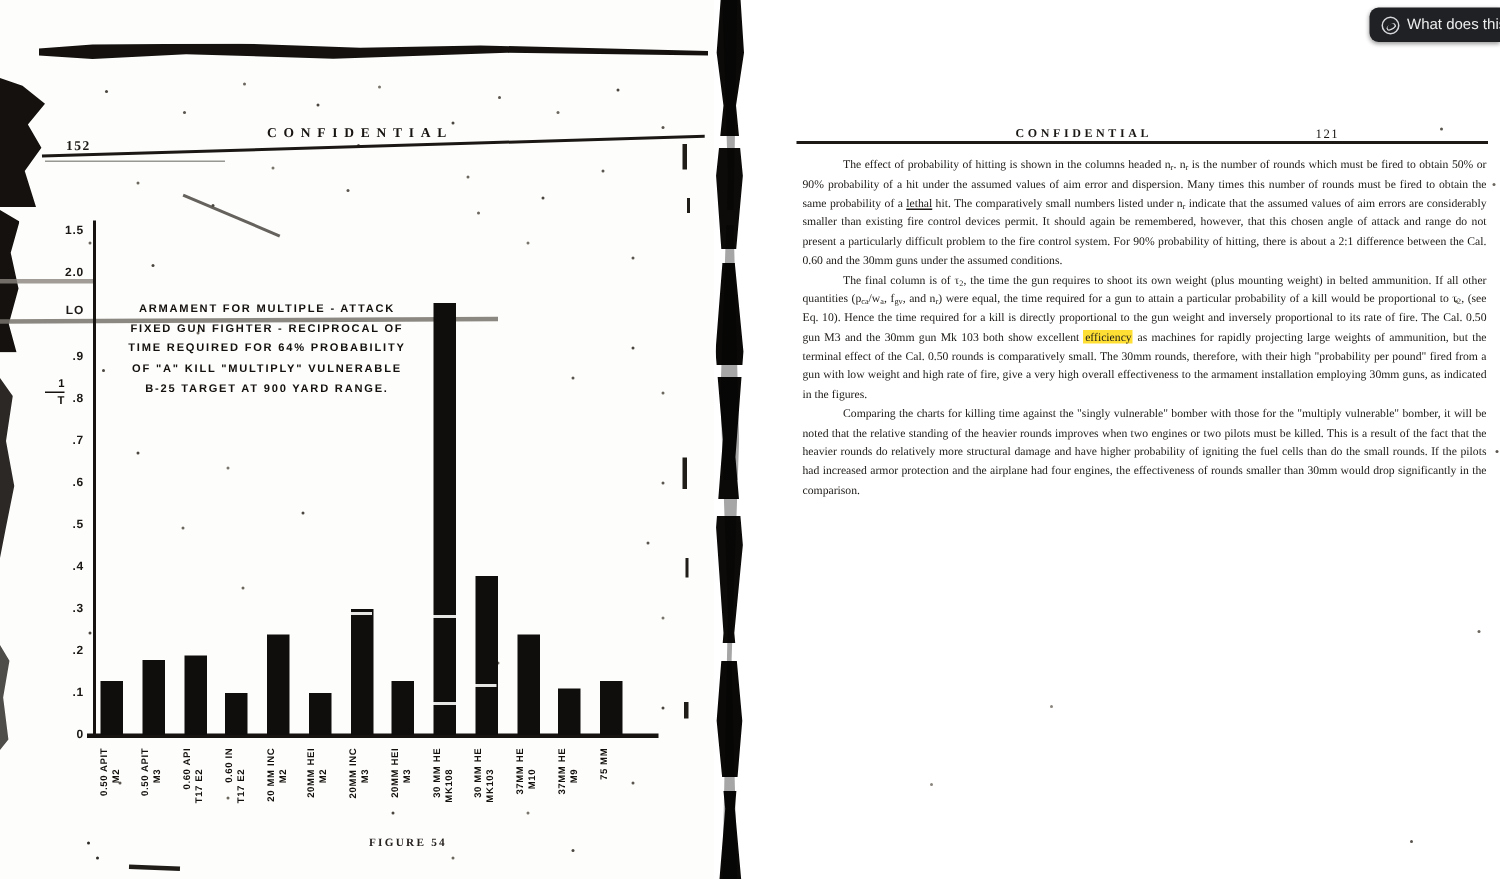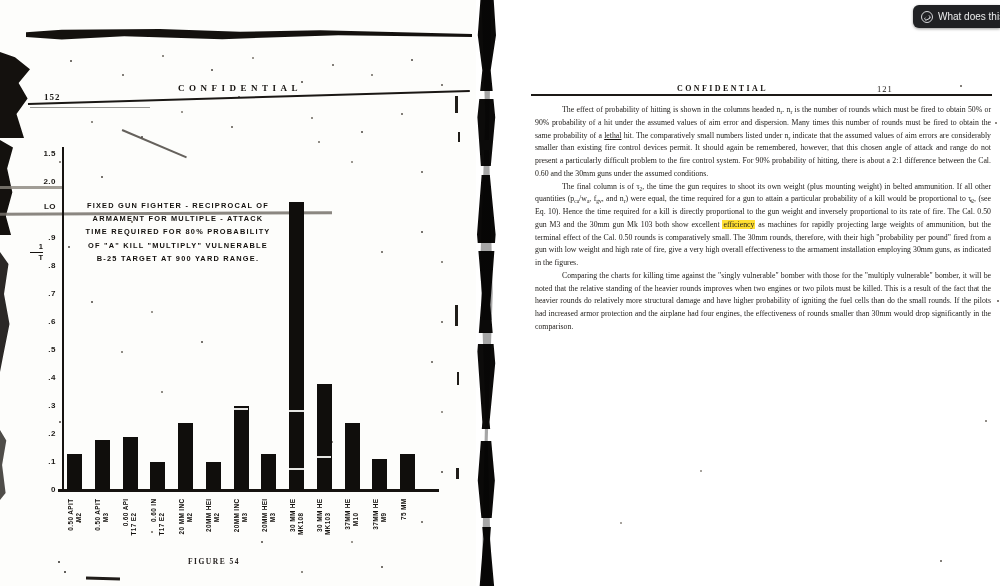--- a/index.html
+++ b/index.html
@@ -116,8 +116,8 @@
         <span>T</span>
       </div>
       <div id="chart-title">
+          <div>ARMAMENT FOR MULTIPLE - ATTACK</div>
           <div>FIXED GUN FIGHTER - RECIPROCAL OF</div>
-          <div>ARMAMENT FOR MULTIPLE - ATTACK</div>
           <div>TIME REQUIRED FOR 80% PROBABILITY</div>
           <div>OF "A" KILL "MULTIPLY" VULNERABLE</div>
           <div>B-25 TARGET AT 900 YARD RANGE.</div>

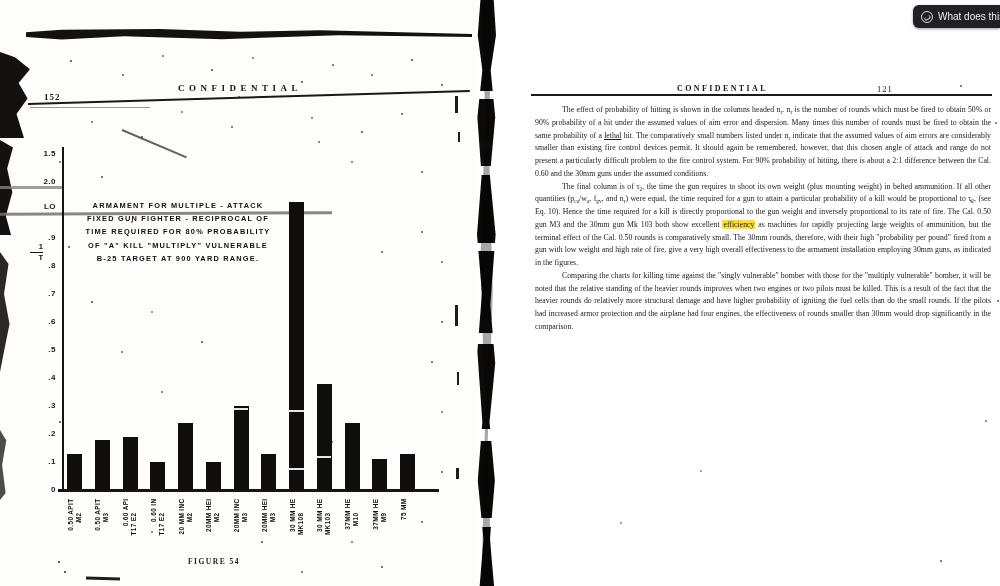--- a/index.html
+++ b/index.html
@@ -118,7 +118,7 @@
       <div id="chart-title">
           <div>ARMAMENT FOR MULTIPLE - ATTACK</div>
           <div>FIXED GUN FIGHTER - RECIPROCAL OF</div>
-          <div>TIME REQUIRED FOR 80% PROBABILITY</div>
+          <div>TIME REQUIRED FOR 64% PROBABILITY</div>
           <div>OF "A" KILL "MULTIPLY" VULNERABLE</div>
           <div>B-25 TARGET AT 900 YARD RANGE.</div>
         </div>

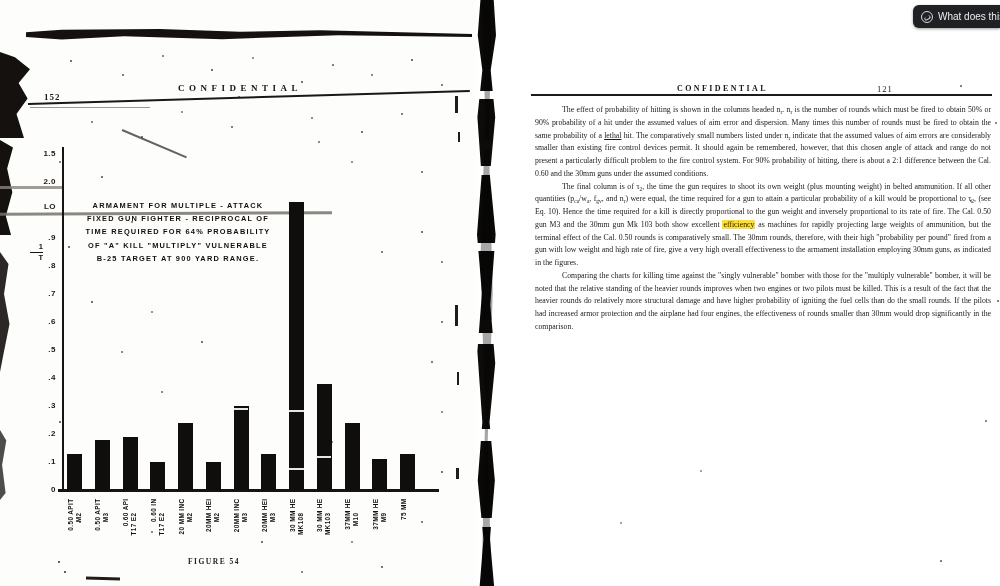--- a/index.html
+++ b/index.html
@@ -21,7 +21,7 @@
   .bar{position:absolute;background:#100e0c;}
   .slash{position:absolute;height:1.6px;background:#fdfdfb;opacity:.9;}
   #chart-title{position:absolute;left:72px;top:199px;width:212px;text-align:center;font:bold 7.4px "Liberation Sans",sans-serif;letter-spacing:1.2px;line-height:13.2px;color:#13100d;}
-  #ylabel-frac{position:absolute;left:30px;top:243px;width:13px;text-align:right;font:bold 7.5px "Liberation Sans",sans-serif;color:#14110e;line-height:7px;}
+  #ylabel-frac{position:absolute;left:30px;top:252px;width:13px;text-align:right;font:bold 7.5px "Liberation Sans",sans-serif;color:#14110e;line-height:7px;}
   #ylabel-frac .fbar{display:block;height:1.2px;background:#14110e;margin:1.5px 0;}
   .xlab{position:absolute;width:60px;height:17px;transform:rotate(-90deg);transform-origin:50% 50%;font:bold 6.4px "Liberation Sans",sans-serif;color:#14110e;letter-spacing:.4px;line-height:7.6px;}
   .xlab .l1{text-align:right;padding-right:1px;white-space:nowrap;}

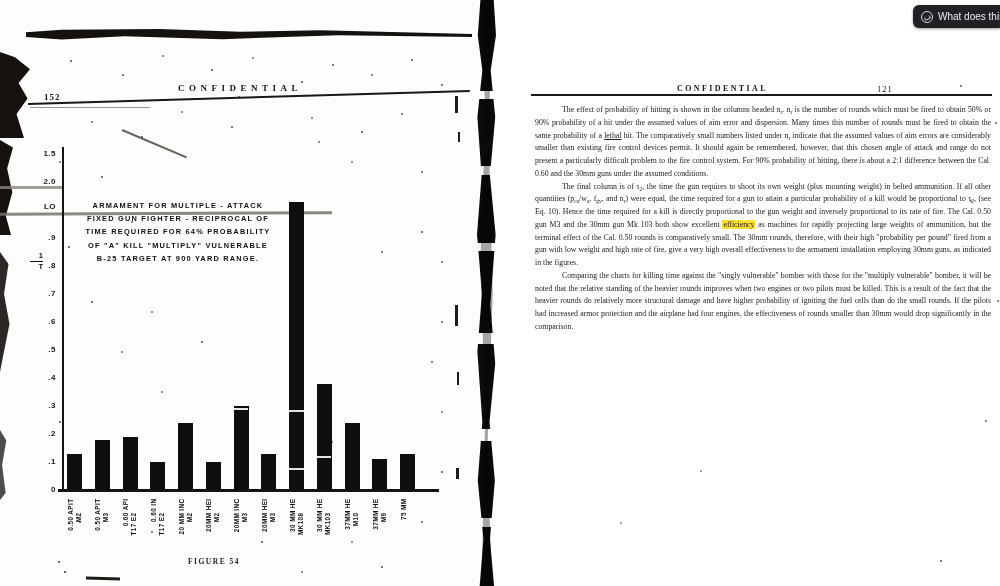--- a/index.html
+++ b/index.html
@@ -26,7 +26,7 @@
   .xlab{position:absolute;width:60px;height:17px;transform:rotate(-90deg);transform-origin:50% 50%;font:bold 6.4px "Liberation Sans",sans-serif;color:#14110e;letter-spacing:.4px;line-height:7.6px;}
   .xlab .l1{text-align:right;padding-right:1px;white-space:nowrap;}
   .xlab .l2{text-align:right;padding-right:15px;white-space:nowrap;}
-  #figure-caption{position:absolute;left:188px;top:557px;width:110px;text-align:left;font:bold 7.5px "Liberation Serif",serif;letter-spacing:1.5px;color:#262220;}
+  #figure-caption{position:absolute;left:188px;top:557px;width:110px;text-align:right;font:bold 7.5px "Liberation Serif",serif;letter-spacing:1.5px;color:#262220;}
 
   
   .blob{position:absolute;background:#14110e;}

